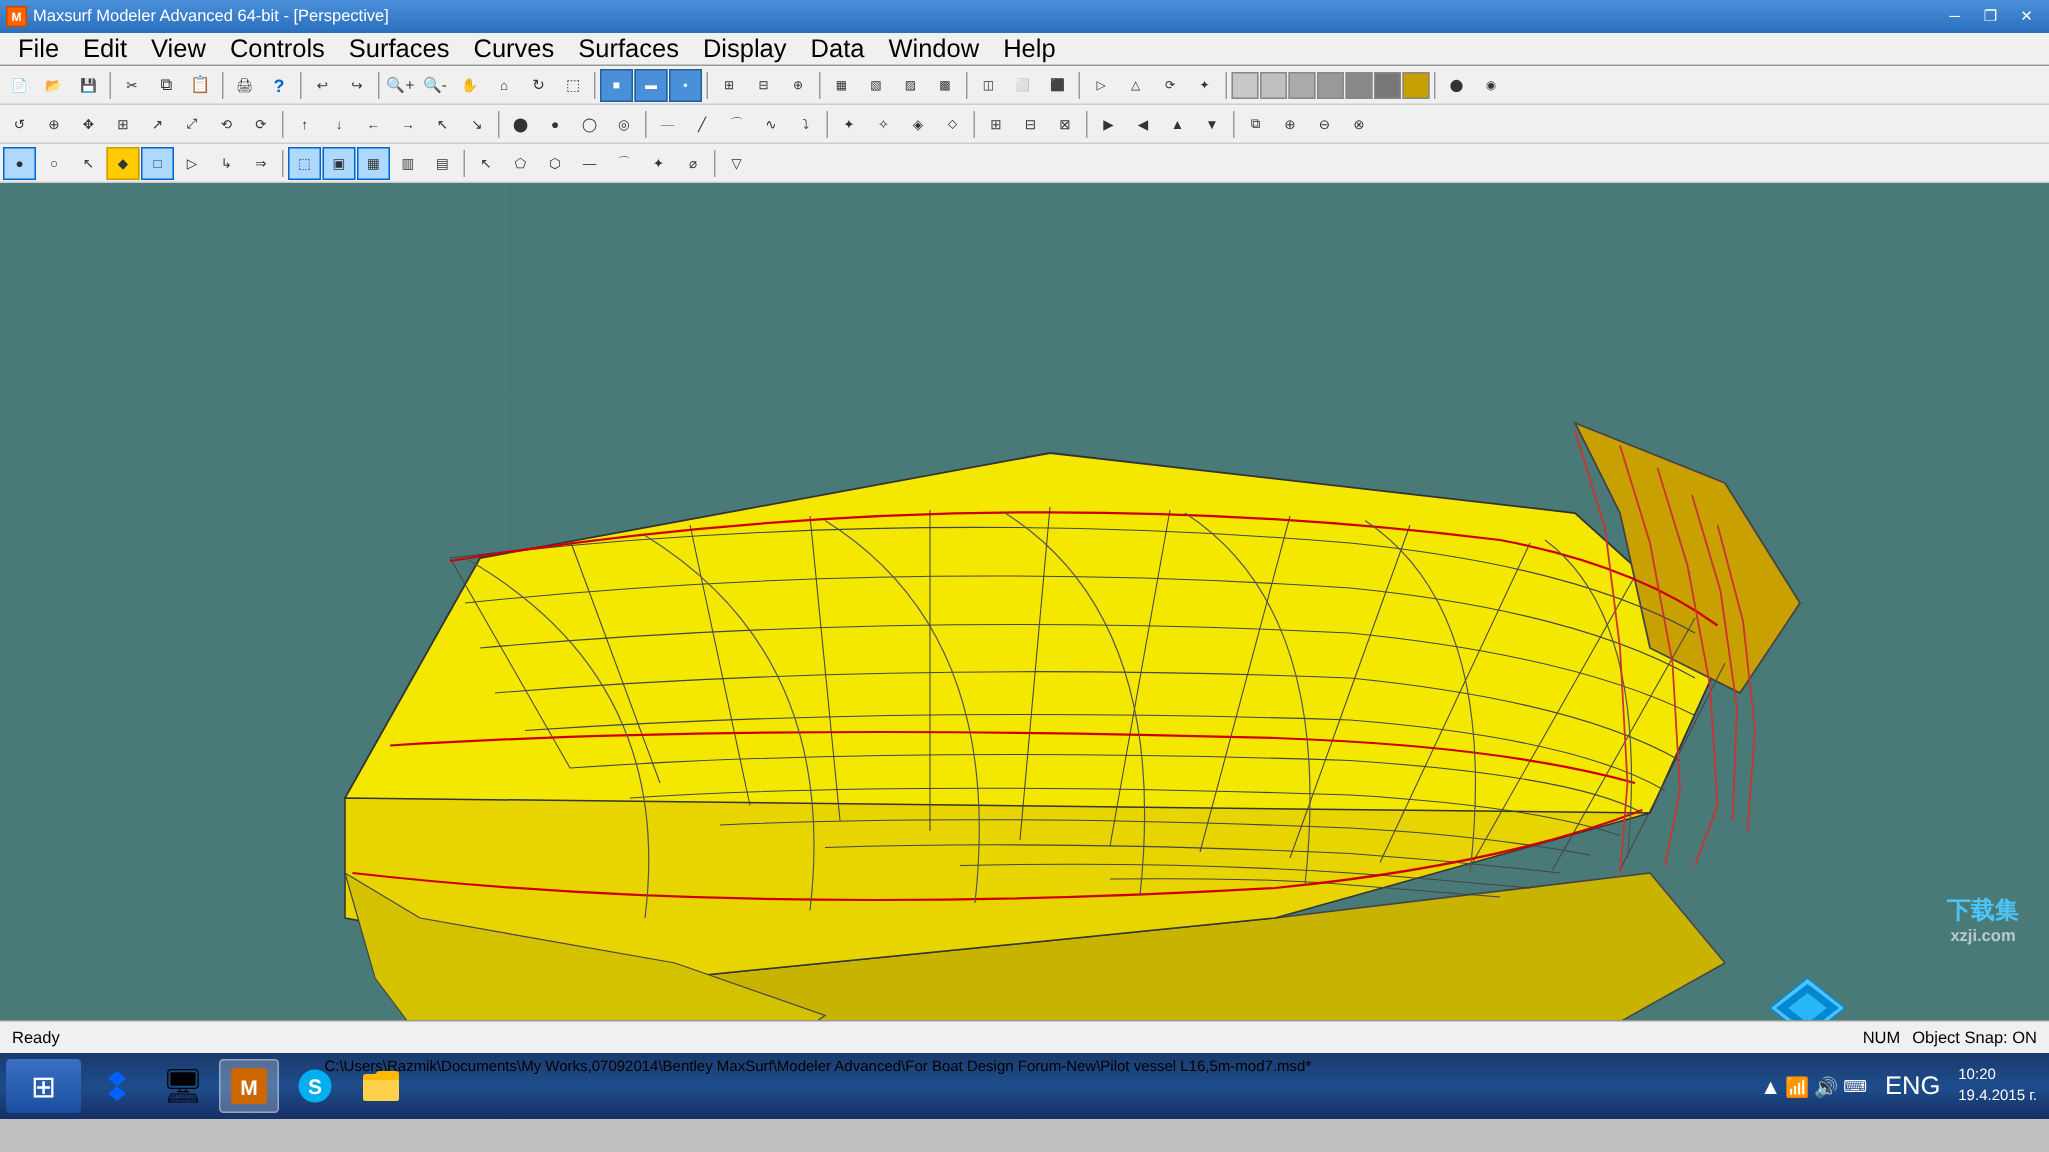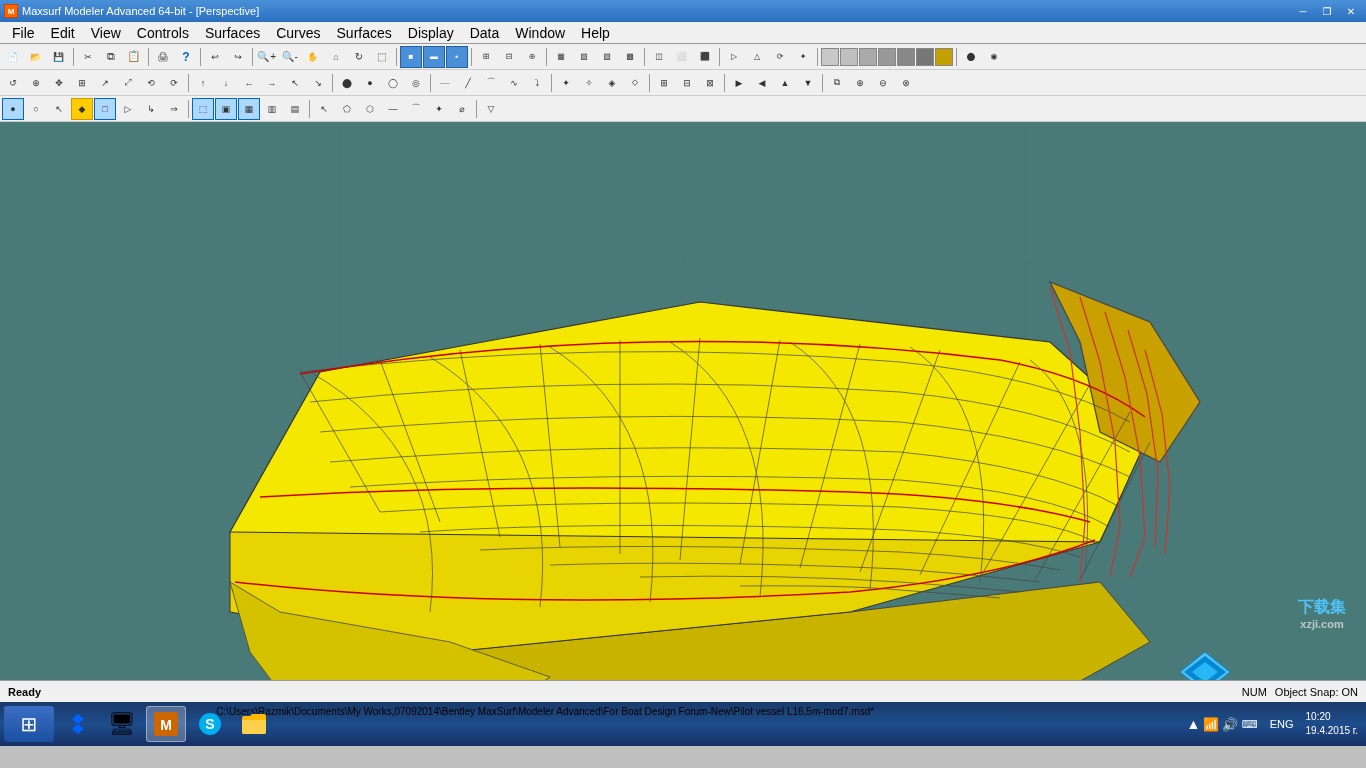--- a/index.html
+++ b/index.html
@@ -33,7 +33,7 @@
     .menu-item {
       padding: 2px 8px;
       cursor: pointer;
-      font-size: 14px;
+      font-size: 17px;
       color: #000;
       height: 20px;
       display: flex;

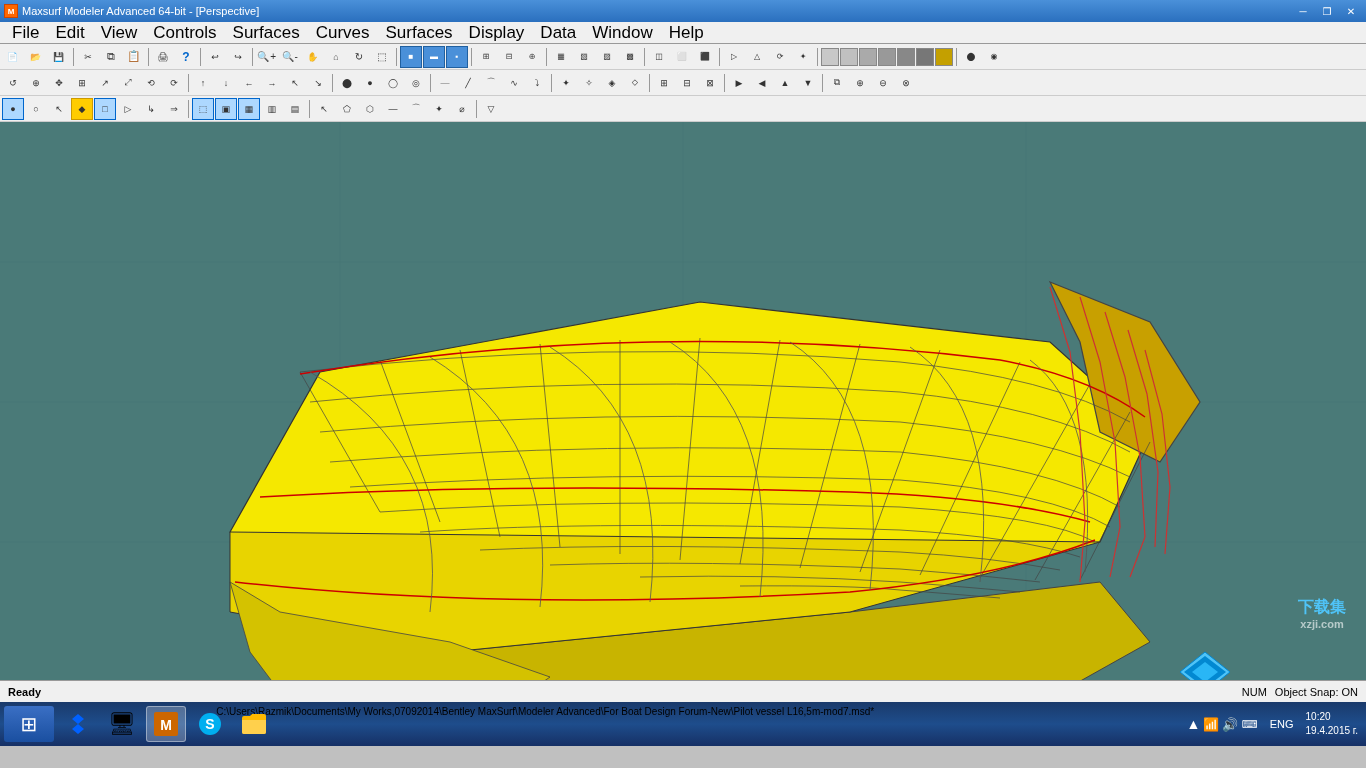--- a/index.html
+++ b/index.html
@@ -116,7 +116,7 @@
       font-size: 11px;
       gap: 4px;
     }
-    #statusbar .status-text { flex: 1; font-weight: bold; }
+    #statusbar .status-text { flex: 1; }
     #statusbar .status-path { flex: 5; color: #000; margin-top: 40px; }
     #statusbar .status-right { display: flex; gap: 8px; align-items: center; }
 

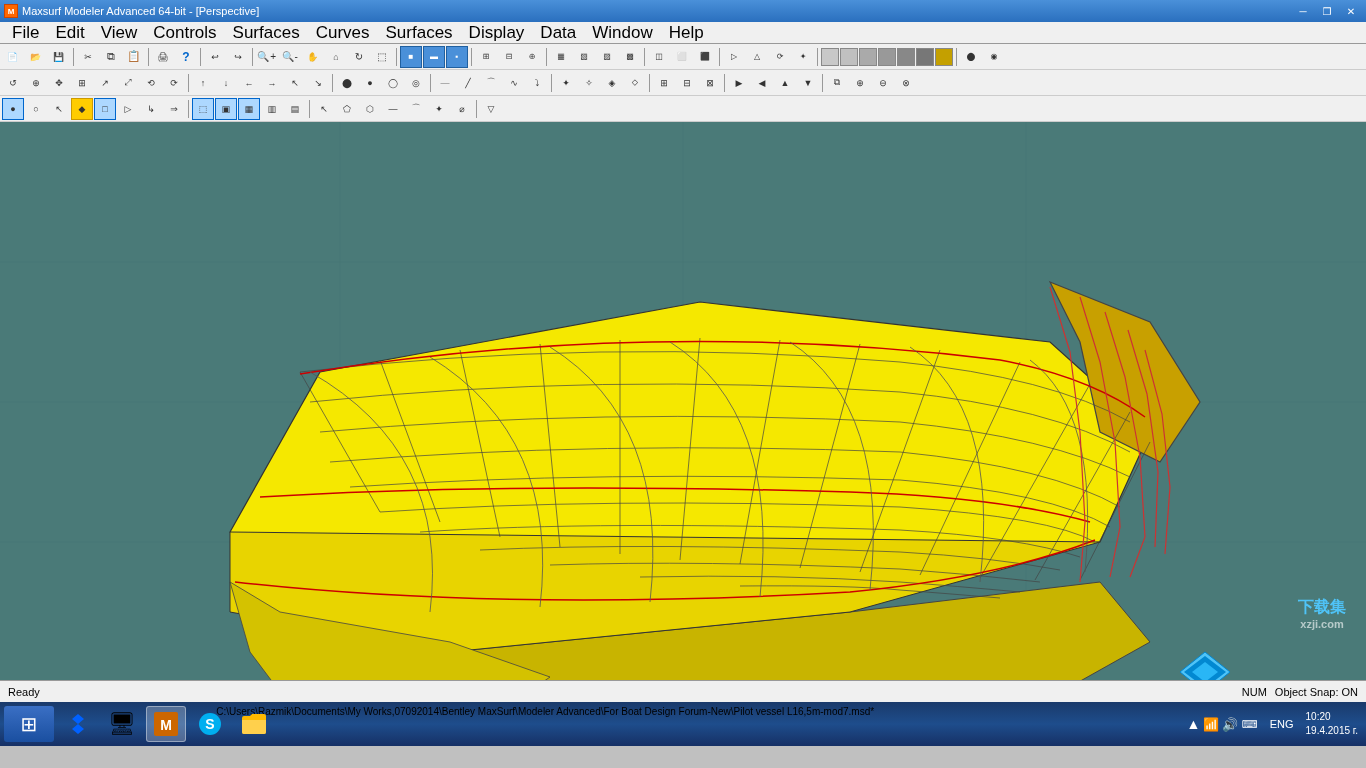--- a/index.html
+++ b/index.html
@@ -150,7 +150,7 @@
     #taskbar .tray-icons { display: flex; align-items: center; gap: 3px; padding: 0 4px; }
     #taskbar .tray-icon { font-size: 14px; color: white; cursor: pointer; }
     #taskbar .clock { color: white; font-size: 10px; padding: 0 4px; line-height: 1.4; }
-    #taskbar .lang { color: white; font-size: 11px; padding: 0 4px; cursor: pointer; }
+    #taskbar .lang { color: white; font-size: 17px; padding: 0 4px; cursor: pointer; }
   </style>
 </head>
 <body>

